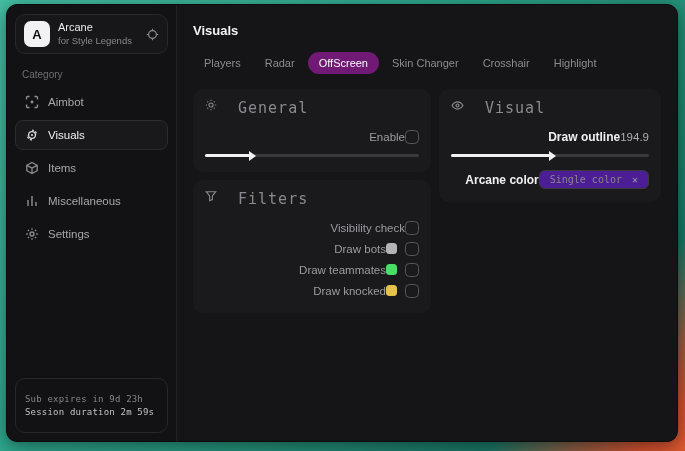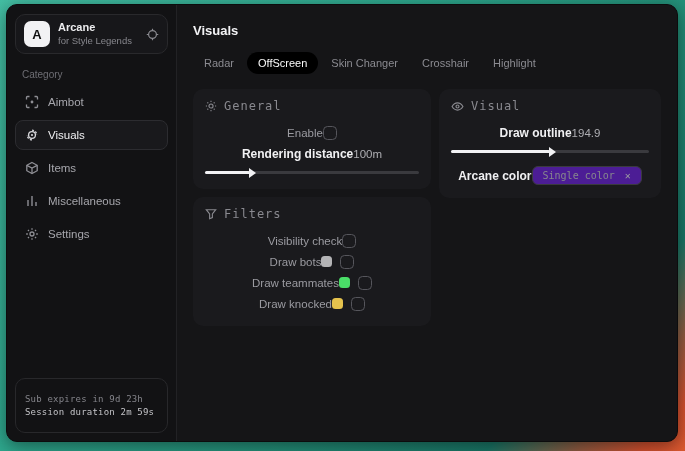--- a/index.html
+++ b/index.html
@@ -18,7 +18,7 @@
   .brand-card { display:flex; align-items:center; gap:8px; border:1px solid #29292c; background:#17171a; border-radius:10px; padding:6px 8px; }
   .brand-logo { width:26px; height:26px; background:#f2f2f4; color:#111; border-radius:7px; display:flex; align-items:center; justify-content:center; font-weight:bold; font-size:13px; }
   .brand-text { display:flex; flex-direction:column; line-height:1.25; }
-  .brand-name { font-size:11px; font-weight:bold; color:#ececee; }
+  .brand-name { font-size:11px; font-weight:normal; color:#ececee; }
   .brand-sub { font-size:9.5px; color:#87878d; }
   .brand-target { margin-left:auto; color:#8b8b91; display:flex; }
   .category { margin:15px 7px 7px; font-size:10px; color:#6e6e74; }

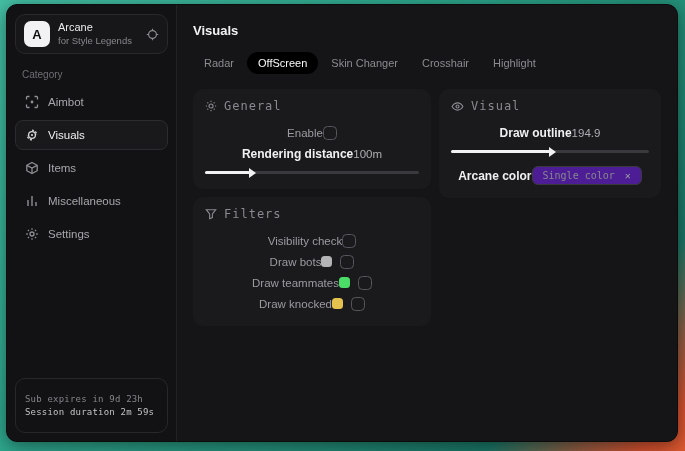--- a/index.html
+++ b/index.html
@@ -135,6 +135,7 @@
     <h1 class="page-title">Visuals</h1>
 
     <div class="tabs">
+      <span class="tab">Players</span>
       <span class="tab">Radar</span>
       <span class="tab active">OffScreen</span>
       <span class="tab">Skin Changer</span>

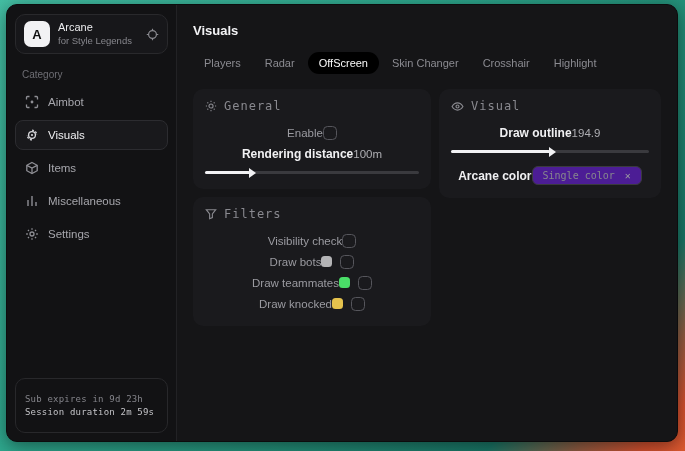--- a/index.html
+++ b/index.html
@@ -35,7 +35,7 @@
   .page-title { font-size:13px; font-weight:bold; color:#f2f2f4; margin:4px 0 14px; }
   .tabs { display:flex; align-items:center; gap:2px; }
   .tab { padding:5px 11px; font-size:11px; color:#8b8b91; border-radius:999px; cursor:default; white-space:nowrap; }
-  .tab.active { background:#000000; color:#fafafa; }
+  .tab.active { background:#701a75; color:#fafafa; }
   .content { margin-top:15px; display:grid; grid-template-columns:238px 1fr; gap:8px; align-items:start; }
   .col { display:flex; flex-direction:column; gap:8px; }
   .panel { background:#1a1a1d; border-radius:10px; padding:10px 12px 12px; }

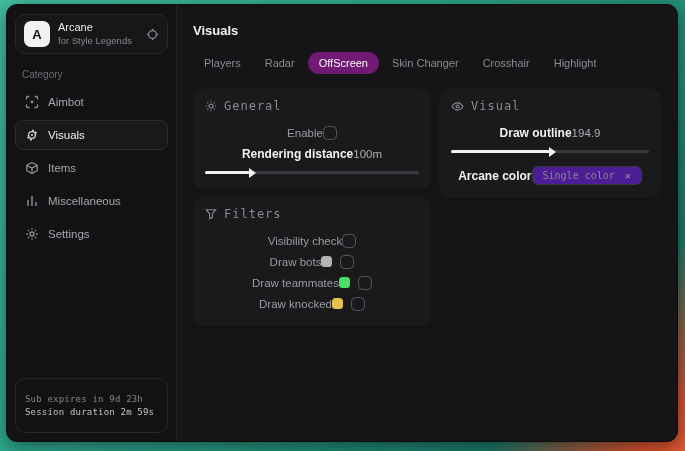--- a/index.html
+++ b/index.html
@@ -39,7 +39,7 @@
   .content { margin-top:15px; display:grid; grid-template-columns:238px 1fr; gap:8px; align-items:start; }
   .col { display:flex; flex-direction:column; gap:8px; }
   .panel { background:#1a1a1d; border-radius:10px; padding:10px 12px 12px; }
-  .panel-header { display:flex; align-items:center; gap:7px; color:#89898f; font-family:"DejaVu Sans Mono", monospace; font-size:12px; letter-spacing:1px; margin-bottom:9px; }
+  .panel-header { display:flex; gap:21px; color:#89898f; font-family:"DejaVu Sans Mono", monospace; font-size:15px; letter-spacing:1px; margin-bottom:9px; }
   .panel-header .ic { display:flex; color:#89898f; }
   .row { display:flex; align-items:center; justify-content:center; min-height:21px; margin:0 0; }
   .row .lbl { font-size:11.5px; color:#9b9ba1; }

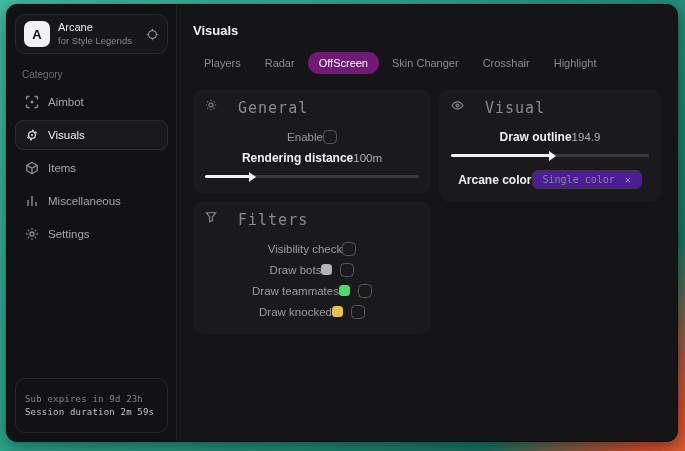--- a/index.html
+++ b/index.html
@@ -41,7 +41,7 @@
   .panel { background:#1a1a1d; border-radius:10px; padding:10px 12px 12px; }
   .panel-header { display:flex; gap:21px; color:#89898f; font-family:"DejaVu Sans Mono", monospace; font-size:15px; letter-spacing:1px; margin-bottom:9px; }
   .panel-header .ic { display:flex; color:#89898f; }
-  .row { display:flex; align-items:center; justify-content:center; min-height:21px; margin:0 0; }
+  .row { display:flex; align-items:center; justify-content:flex-end; min-height:21px; margin:0 0; }
   .row .lbl { font-size:11.5px; color:#9b9ba1; }
   .row .lbl.strong { font-size:12px; font-weight:bold; color:#f0f0f2; }
   .row .val { font-size:11.5px; color:#aeaeb3; }

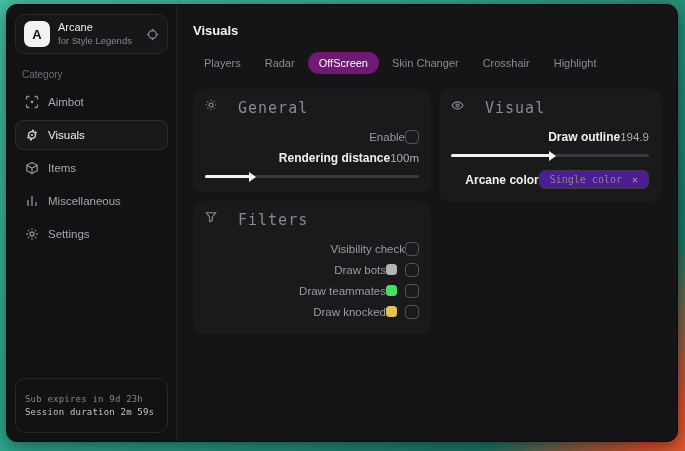--- a/index.html
+++ b/index.html
@@ -160,10 +160,6 @@
             <span class="lbl">Enable</span>
             <span class="checkbox"></span>
           </div>
-          <div class="row">
-            <span class="lbl strong">Rendering distance</span>
-            <span class="val">100m</span>
-          </div>
           <div class="slider">
             <div class="slider-fill" style="width: 21%;"></div>
           </div>

